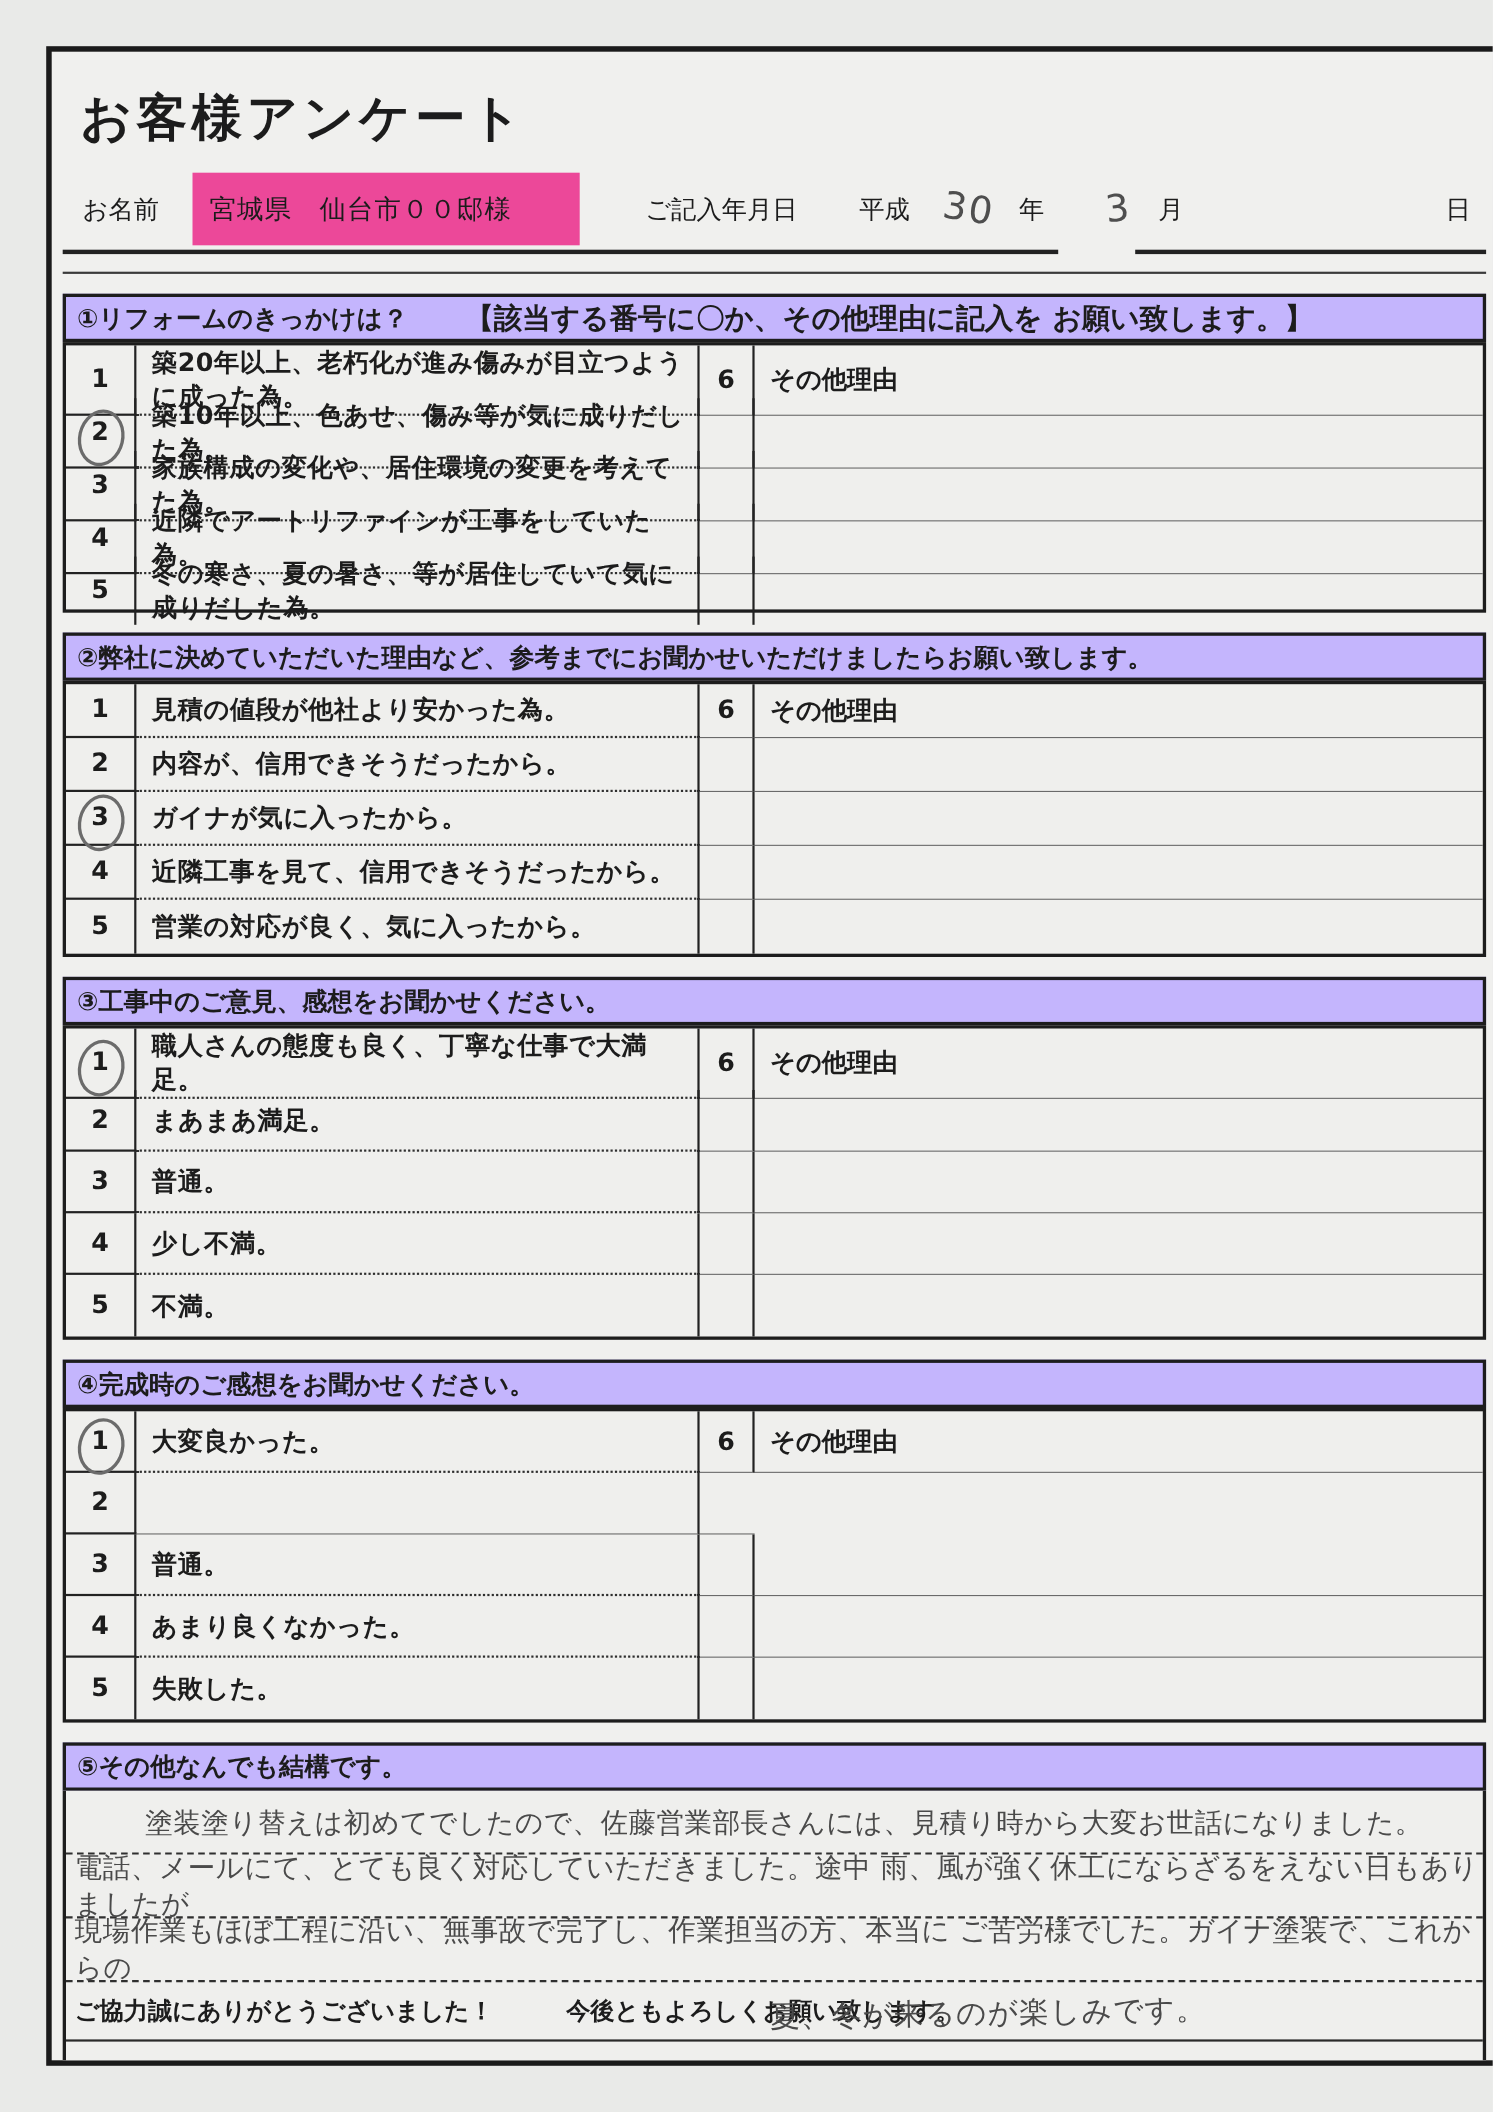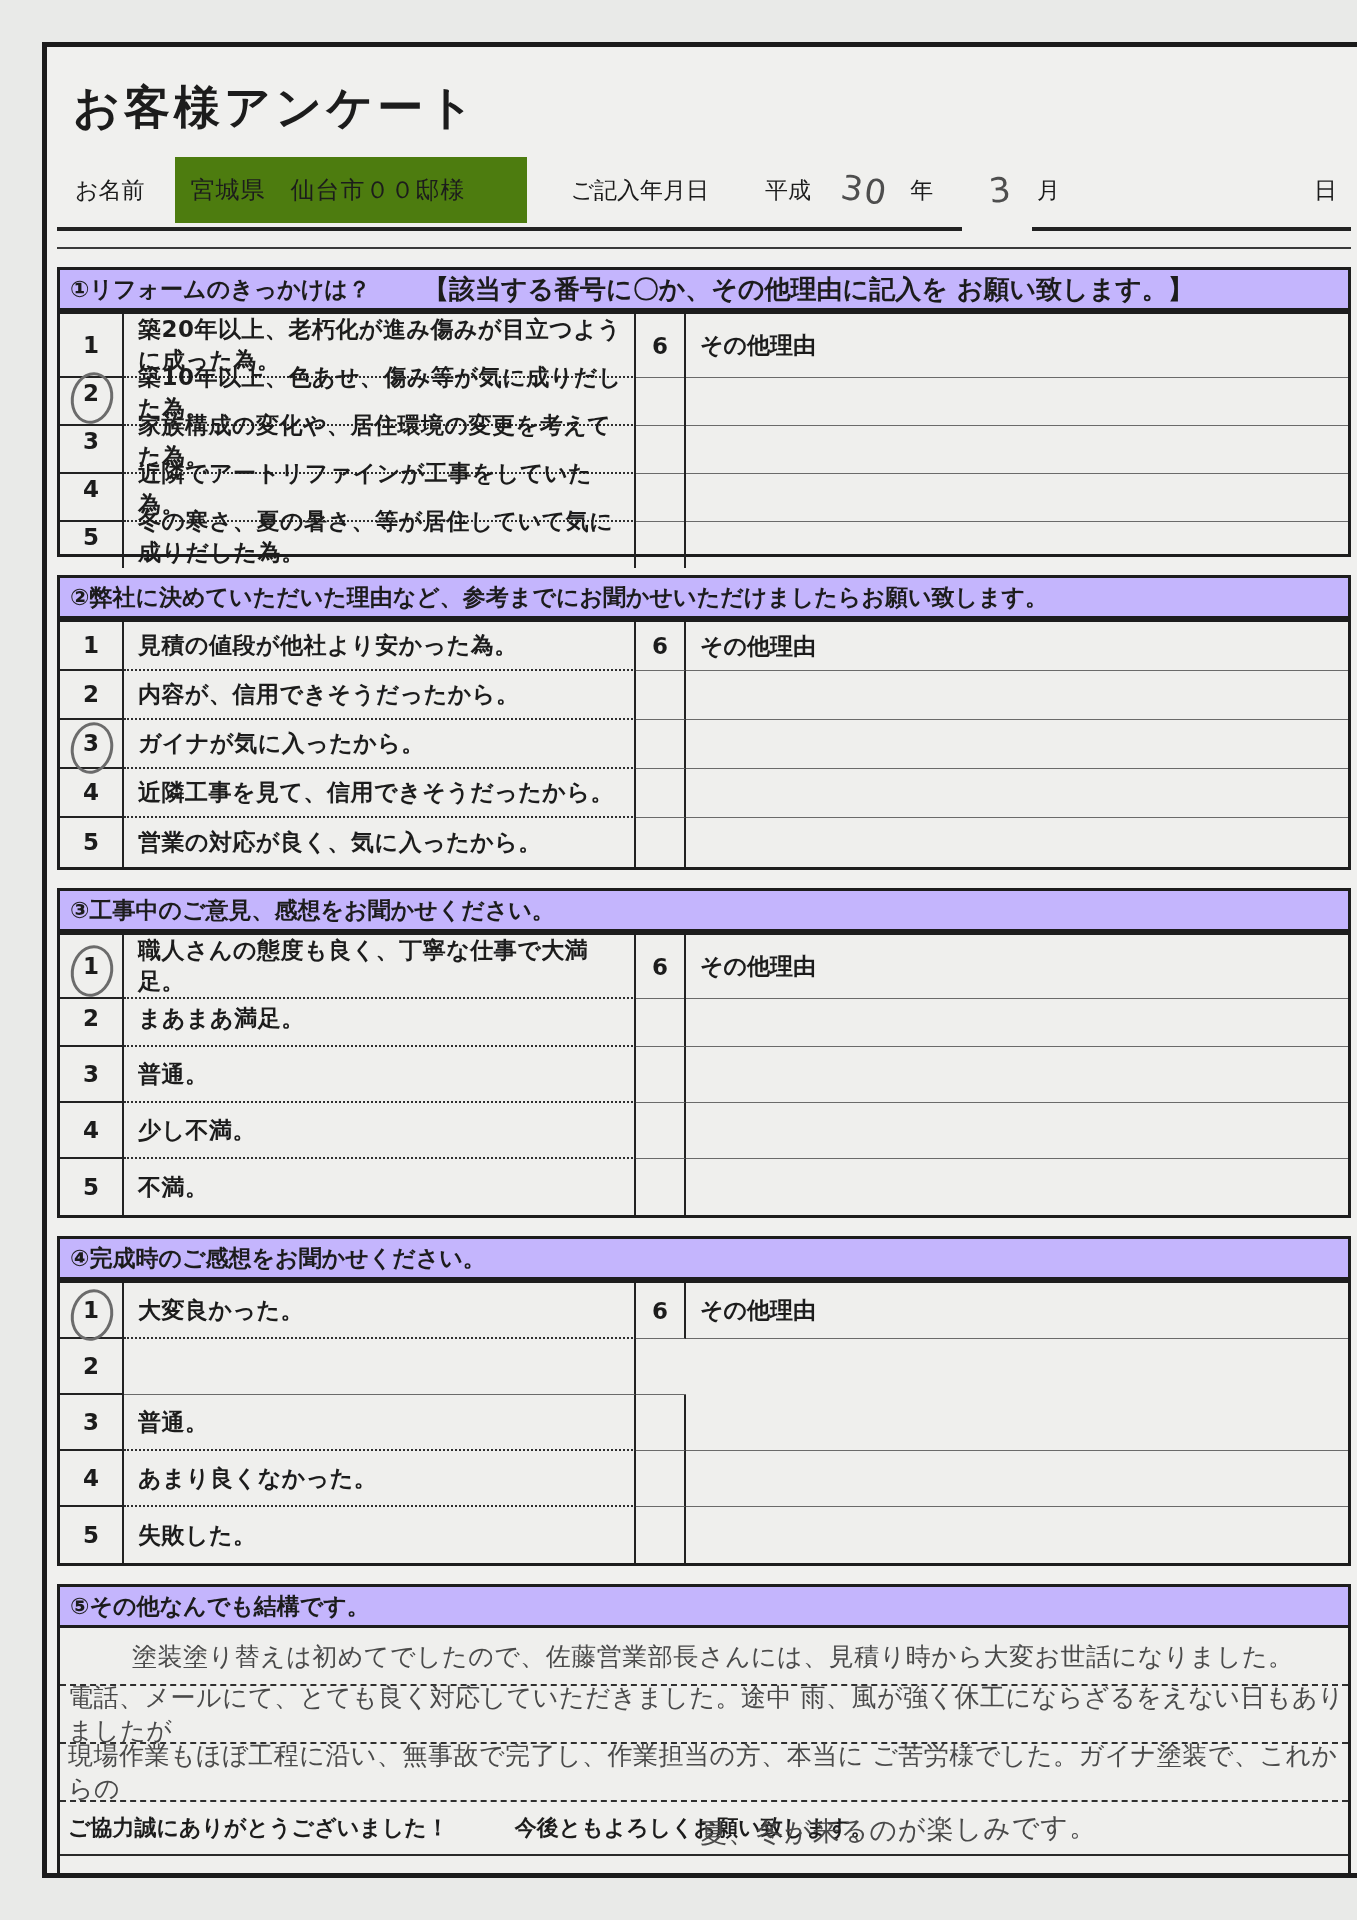--- a/index.html
+++ b/index.html
@@ -25,7 +25,7 @@
   .lbl{font-weight:normal;font-size:23px;white-space:nowrap}
   .name-label{margin-left:18px}
   .name-box{
-    background:#4d7c0f;width:352px;height:66px;margin-left:30px;
+    background:#ec4899;width:352px;height:66px;margin-left:30px;
     display:flex;align-items:center;padding-left:16px;font-size:24px;letter-spacing:1px;
   }
   .date-label{margin-left:44px}

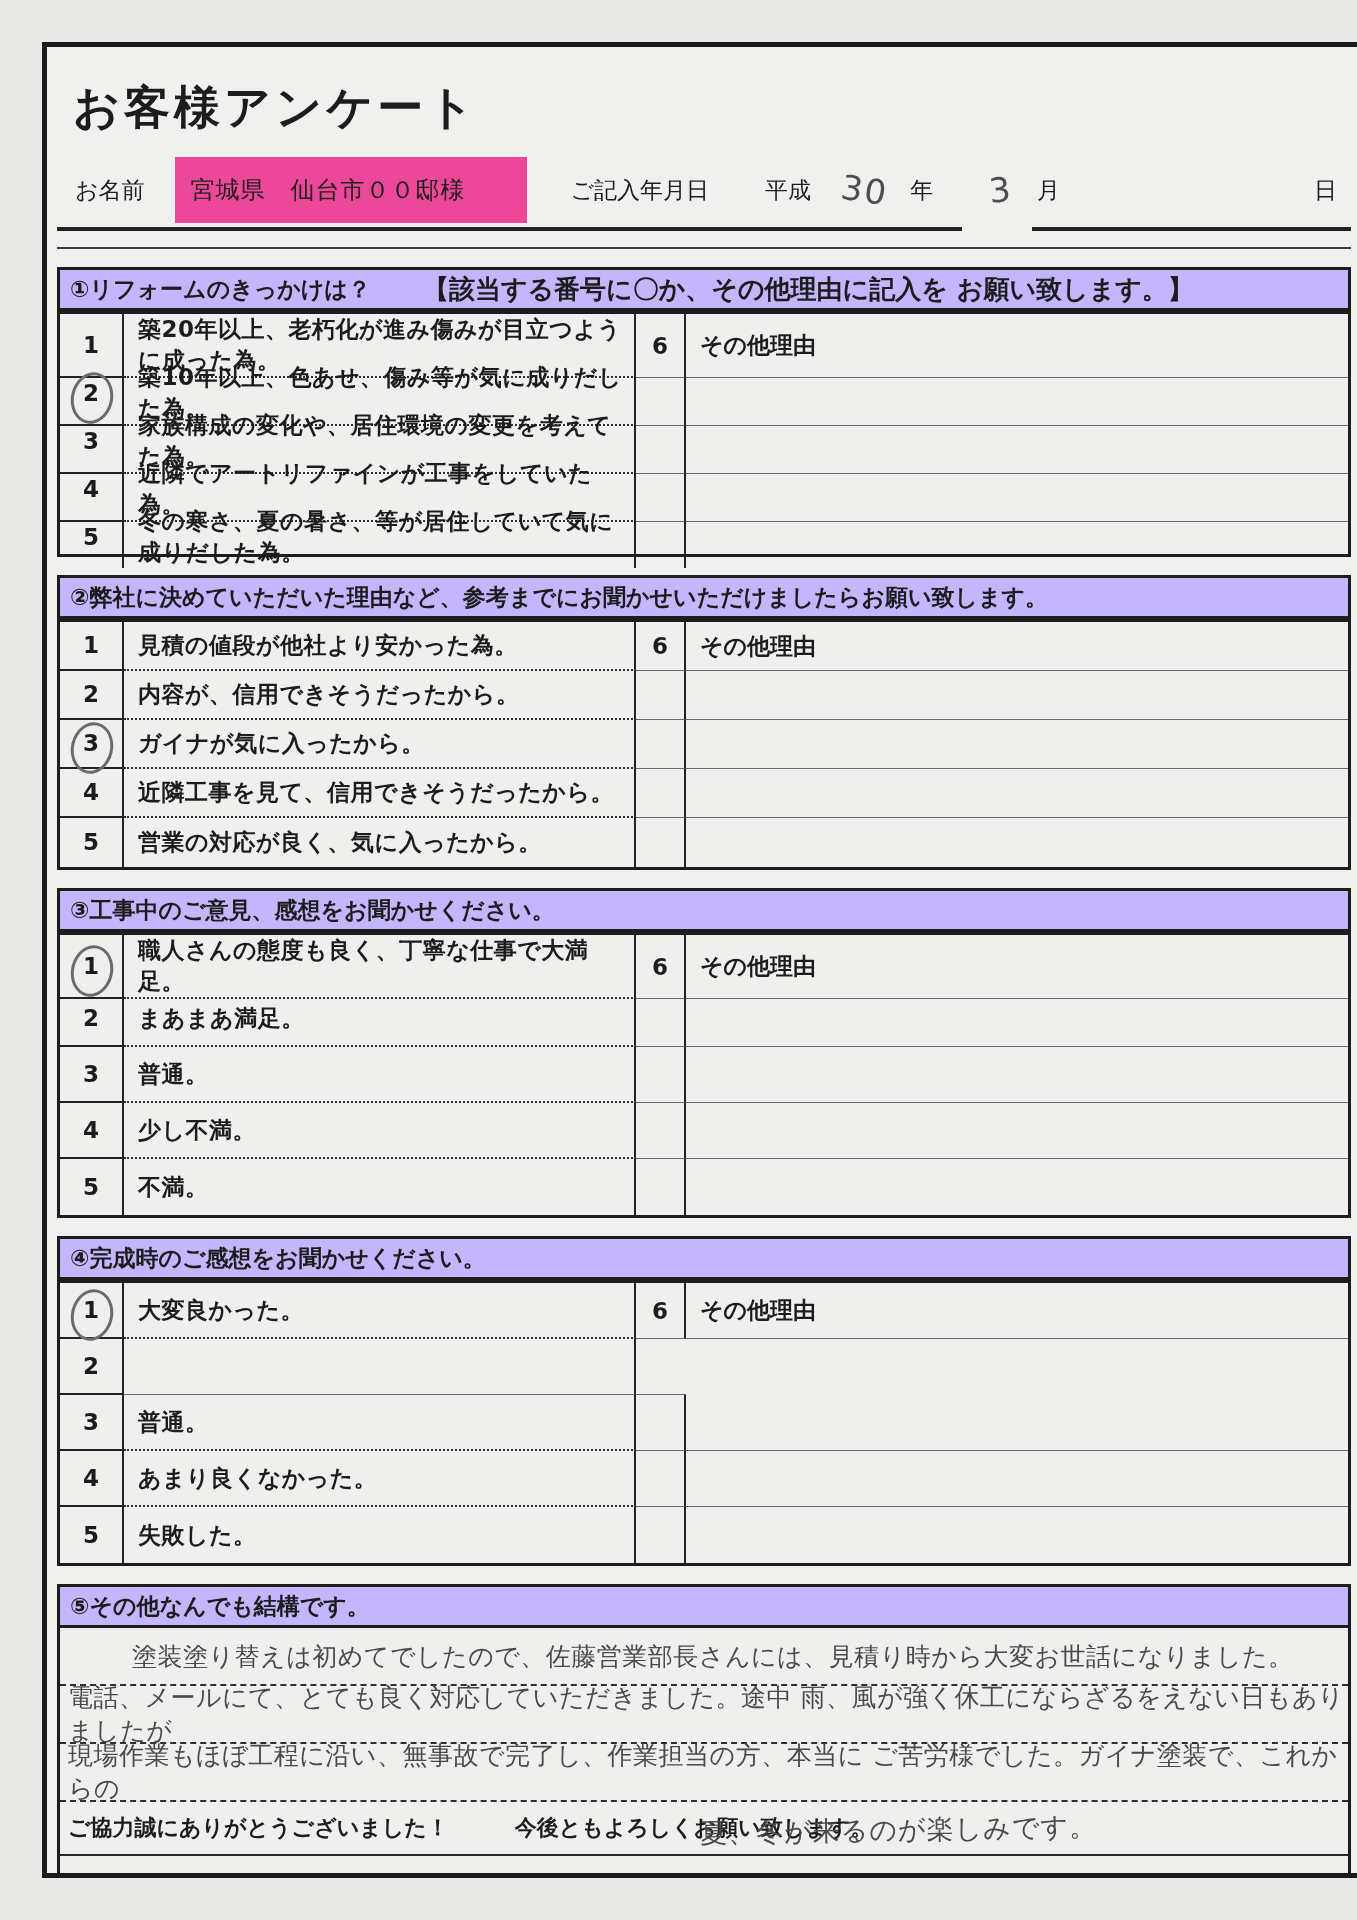--- a/index.html
+++ b/index.html
@@ -28,7 +28,7 @@
     background:#ec4899;width:352px;height:66px;margin-left:30px;
     display:flex;align-items:center;padding-left:16px;font-size:24px;letter-spacing:1px;
   }
-  .date-label{margin-left:44px}
+  .date-label{margin-left:60px}
   .era{margin-left:56px}
   .hw{color:#4e4e4e}
   .hw-year{font-size:34px;margin-left:30px;transform:rotate(9deg);letter-spacing:2px}

